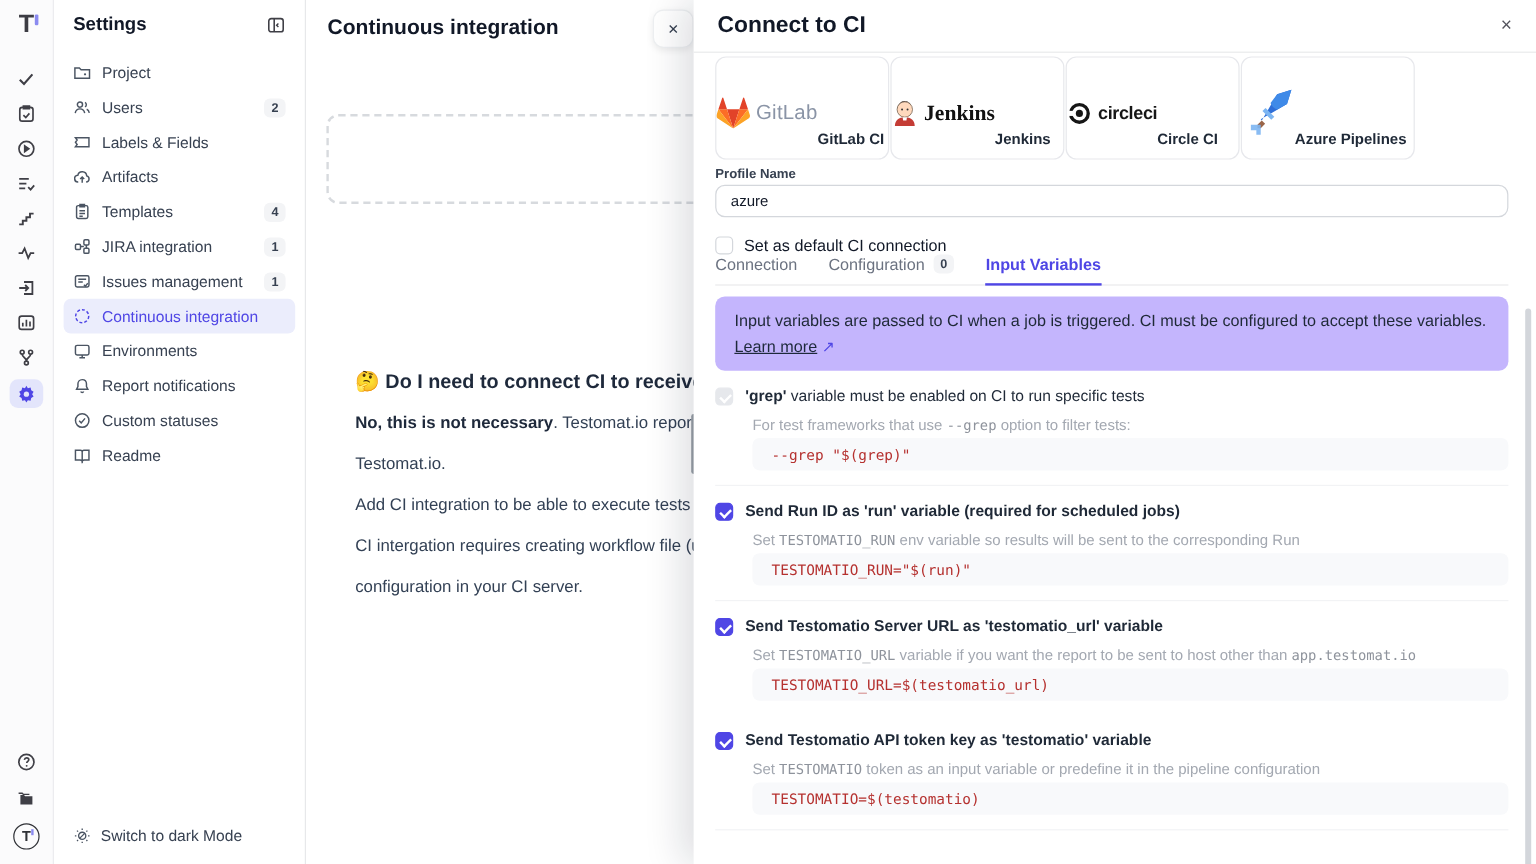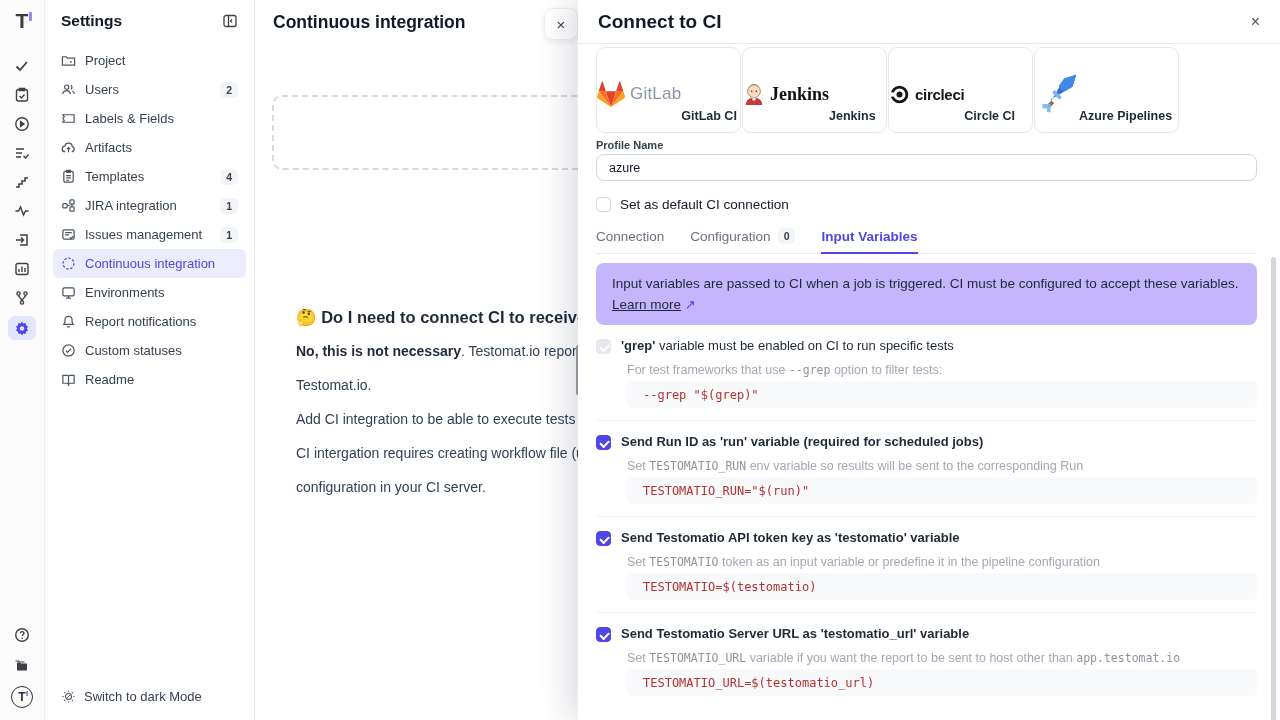--- a/index.html
+++ b/index.html
@@ -71,7 +71,7 @@
   .cb.disabled{background:#e6e8ec;border-color:#e6e8ec}
   .cb.checked::after,.cb.disabled::after{content:"";position:absolute;left:3px;top:3.5px;width:7px;height:3.5px;border-left:2px solid #fff;border-bottom:2px solid #fff;transform:rotate(-45deg)}
   .cb-label{font-size:13.5px;color:#111827}
-  .tabs{display:flex;gap:26px;margin-top:16px;border-bottom:1px solid #e9eaec}
+  .tabs{display:flex;gap:26px;border-bottom:1px solid #e9eaec}
   .tab{font-size:13.5px;color:#6b7280;padding-bottom:9px;display:flex;align-items:center;gap:7px;cursor:pointer;position:relative}
   .tab .tbadge{background:#f3f4f6;border-radius:5px;font-size:10.5px;padding:2px 6px;color:#374151;font-weight:bold}
   .tab.active{color:#4f46e5;font-weight:bold}

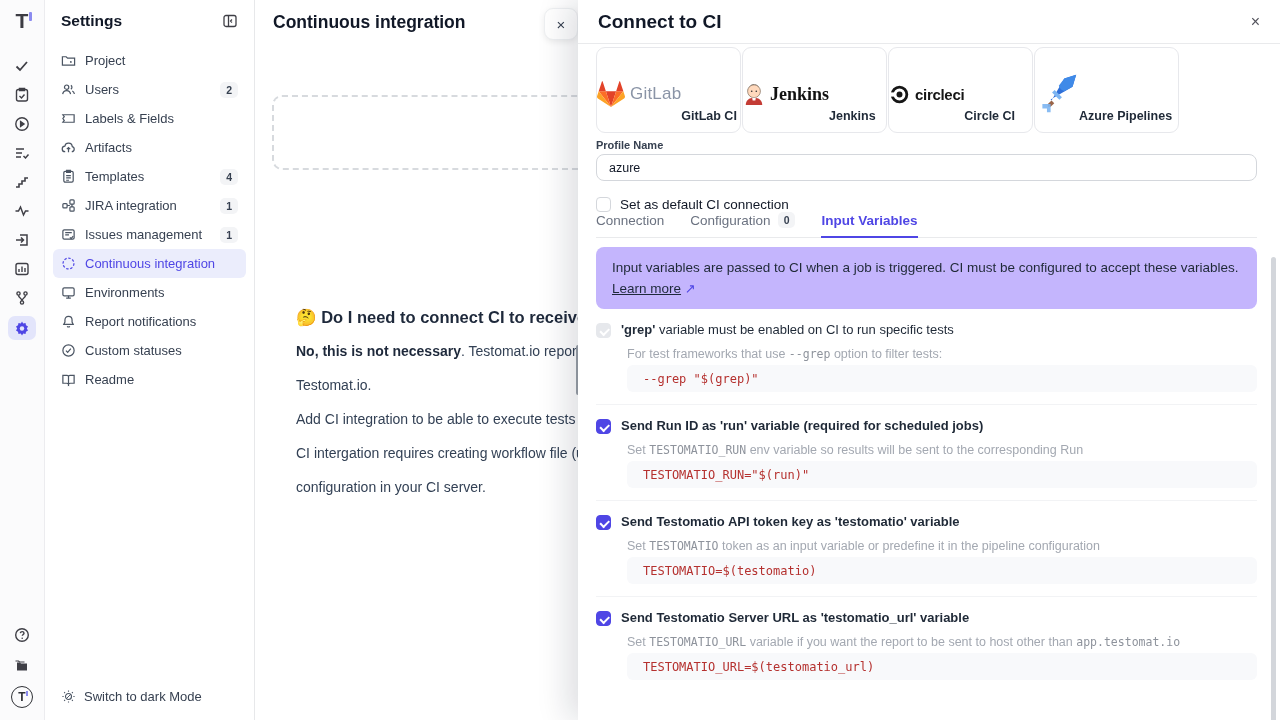--- a/index.html
+++ b/index.html
@@ -424,6 +424,19 @@
         </div>
       </div>
 
+      <div class="var-sec last">
+        <div class="var-head">
+          <span class="cb checked"></span>
+          <span class="var-label"><span></span><b>Send Testomatio Server URL as 'testomatio_url' variable</b><span></span></span>
+        </div>
+        <div class="var-body">
+          <div class="var-desc"><span>Set </span><span class="mono">TESTOMATIO_URL</span><span> variable if you want the report to be sent to host other than </span><span class="mono">app.testomat.io</span><span></span></div>
+          <div class="code">
+              <span>TESTOMATIO_URL=$(testomatio_url)</span>
+            </div>
+        </div>
+      </div>
+
       <div class="var-sec">
         <div class="var-head">
           <span class="cb checked"></span>
@@ -437,19 +450,6 @@
         </div>
       </div>
 
-      <div class="var-sec last">
-        <div class="var-head">
-          <span class="cb checked"></span>
-          <span class="var-label"><span></span><b>Send Testomatio Server URL as 'testomatio_url' variable</b><span></span></span>
-        </div>
-        <div class="var-body">
-          <div class="var-desc"><span>Set </span><span class="mono">TESTOMATIO_URL</span><span> variable if you want the report to be sent to host other than </span><span class="mono">app.testomat.io</span><span></span></div>
-          <div class="code">
-              <span>TESTOMATIO_URL=$(testomatio_url)</span>
-            </div>
-        </div>
-      </div>
-
       
 
       <div class="modal-scroll"></div>

